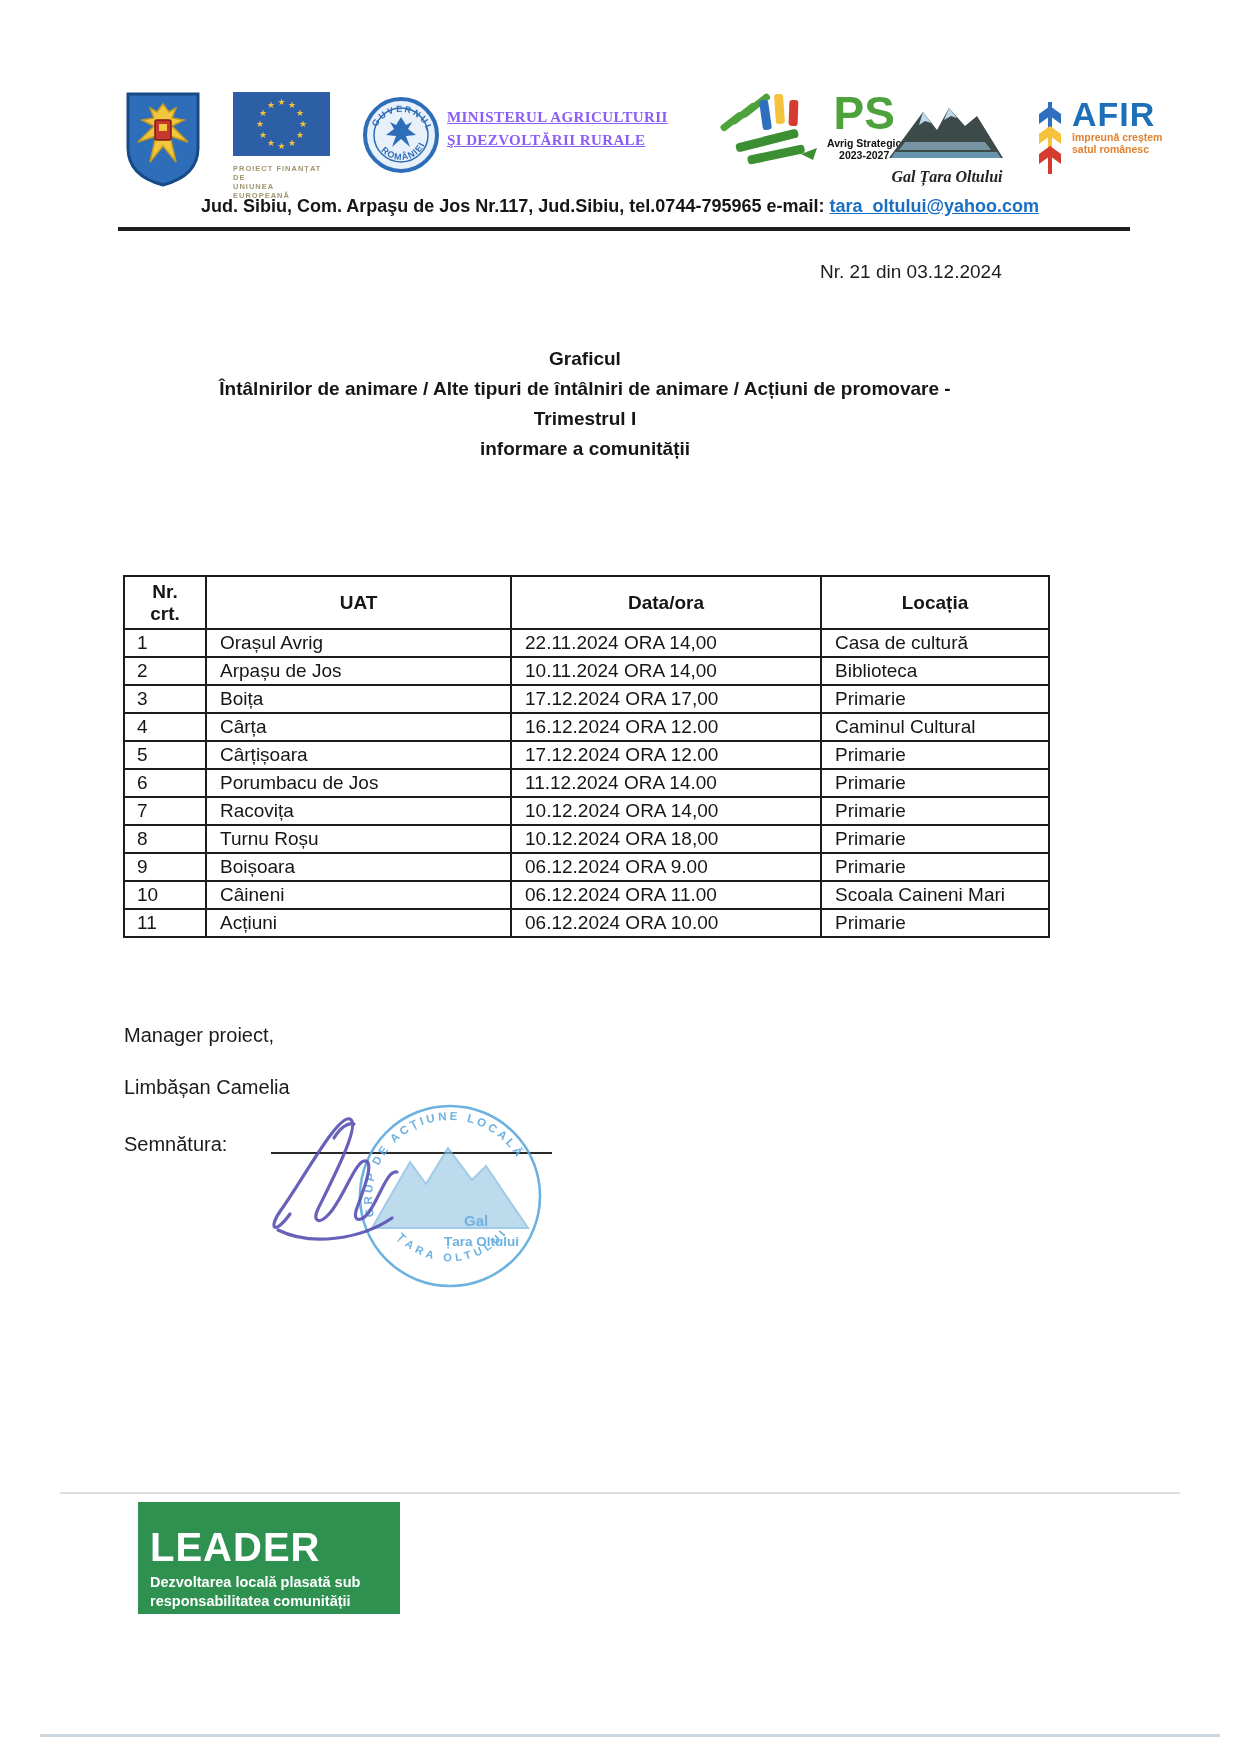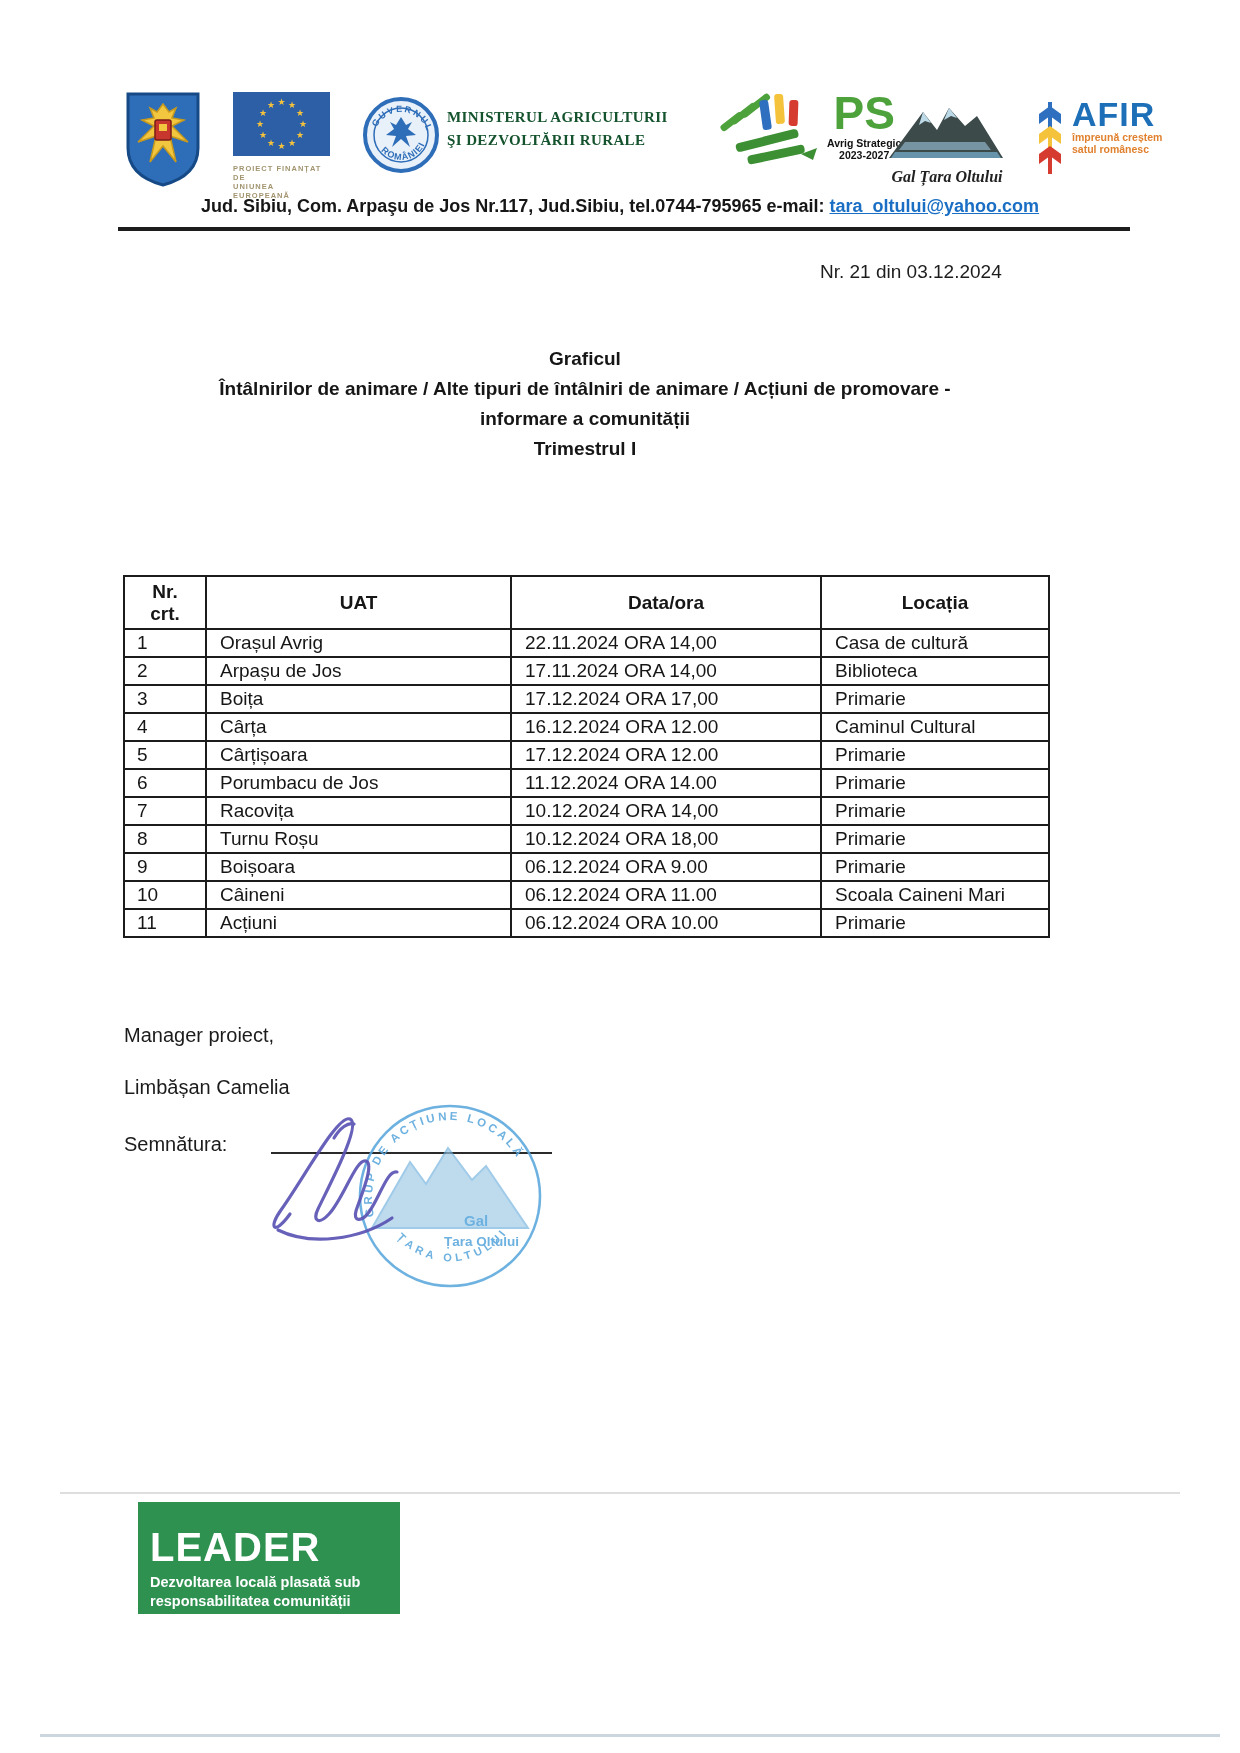--- a/index.html
+++ b/index.html
@@ -9,7 +9,7 @@
   
   .logo { position:absolute; }
   .eu-caption { font-size:7.5px; letter-spacing:1px; color:#a2946f; font-weight:bold; line-height:9px; margin-top:4px; text-align:left; }
-  .ministry-text { font-family:"Liberation Serif", serif; font-weight:bold; color:#14532d; font-size:15px; line-height:23px; letter-spacing:.4px; }
+  .ministry-text { font-family:"Liberation Serif", serif; font-weight:bold; color:#8b5cf6; font-size:15px; line-height:23px; letter-spacing:.4px;text-decoration:underline; }
   .ps-wrap { display:flex; align-items:flex-start; gap:8px; }
   .ps-acronym { font-size:46px; font-weight:bold; color:#4ea23c; line-height:42px; font-family:"Liberation Sans",sans-serif; }
   .ps-caption { font-size:10.5px; font-weight:bold; color:#111; line-height:12px; margin-top:3px; }

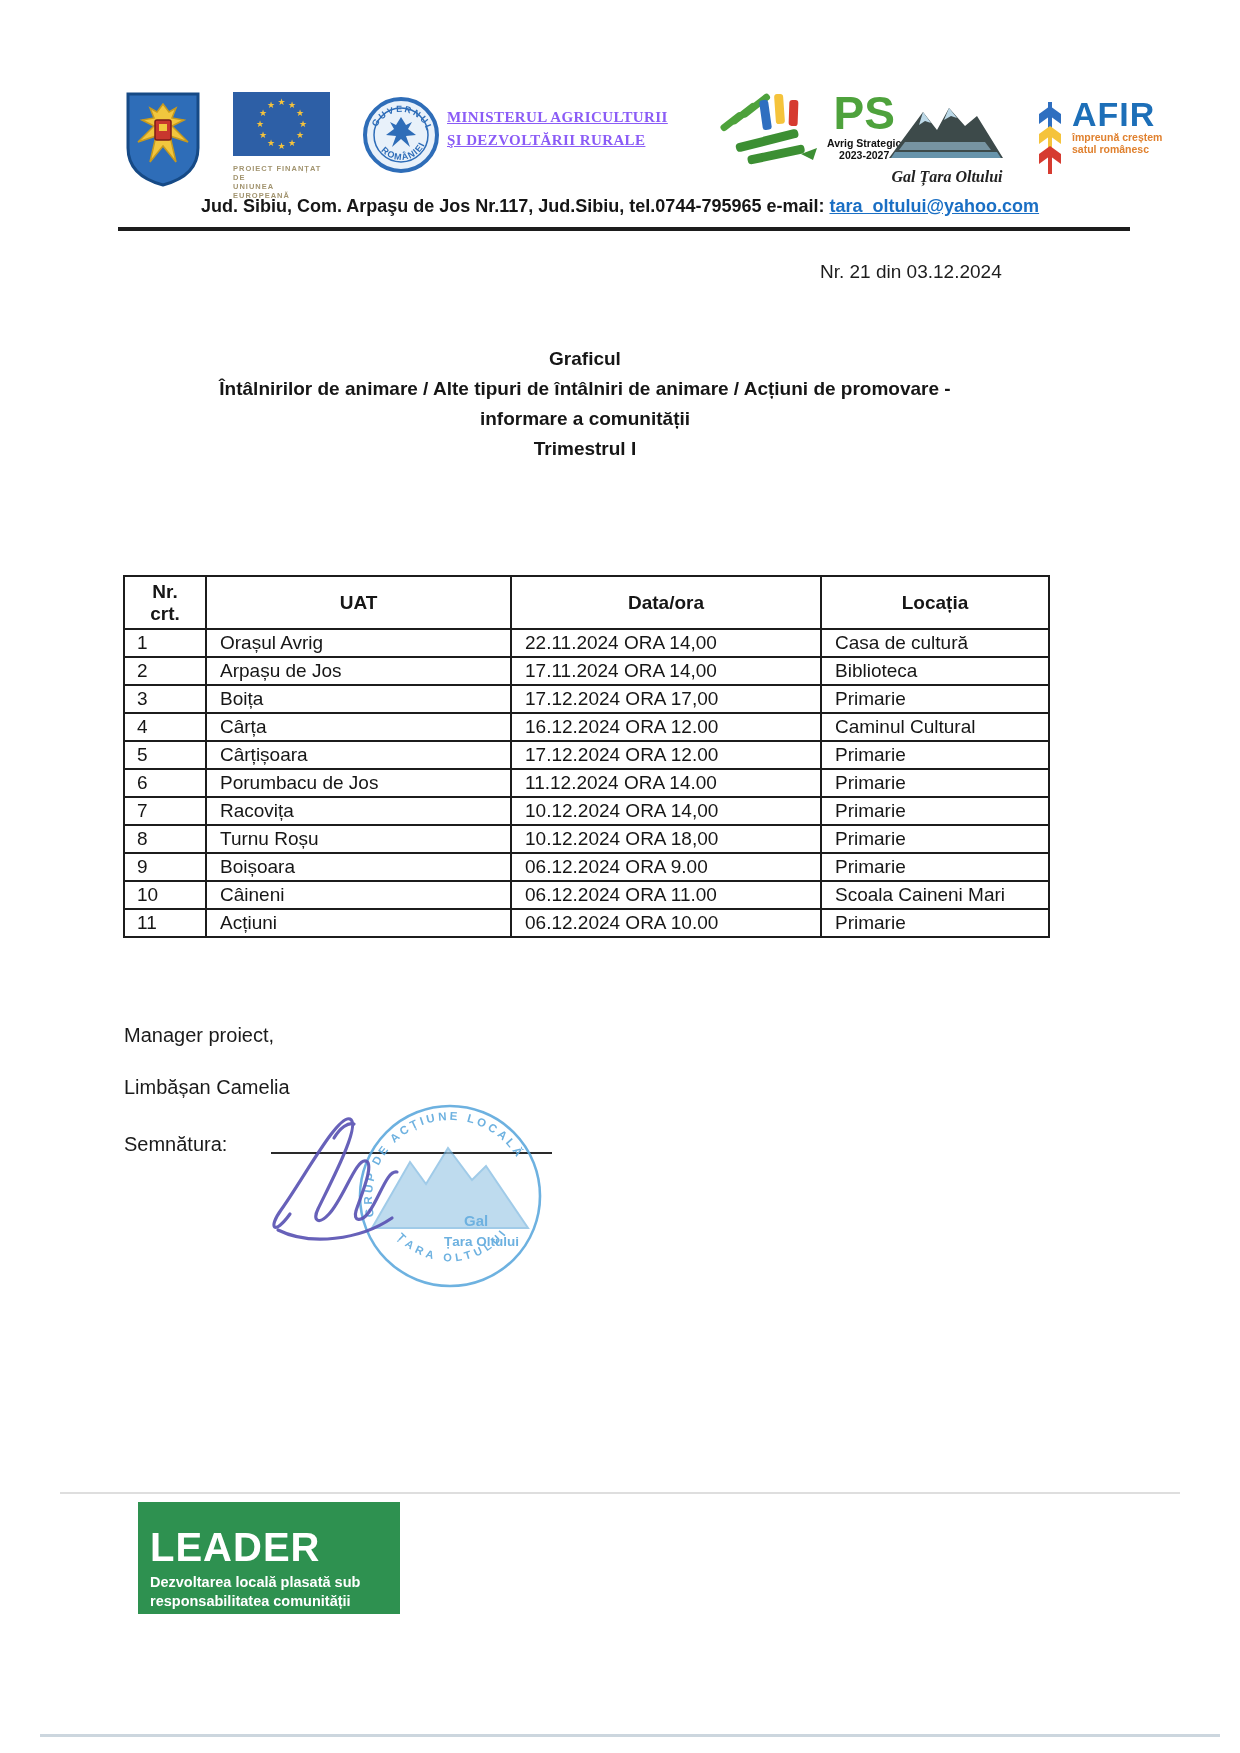--- a/index.html
+++ b/index.html
@@ -168,8 +168,8 @@
   <div class="title-block">
     <div>Graficul</div>
     <div>Întâlnirilor de animare /  Alte tipuri de întâlniri de animare / Acțiuni de promovare -</div>
+    <div>Trimestrul I</div>
     <div>informare a comunității</div>
-    <div>Trimestrul I</div>
   </div>
 
   <table class="sched">

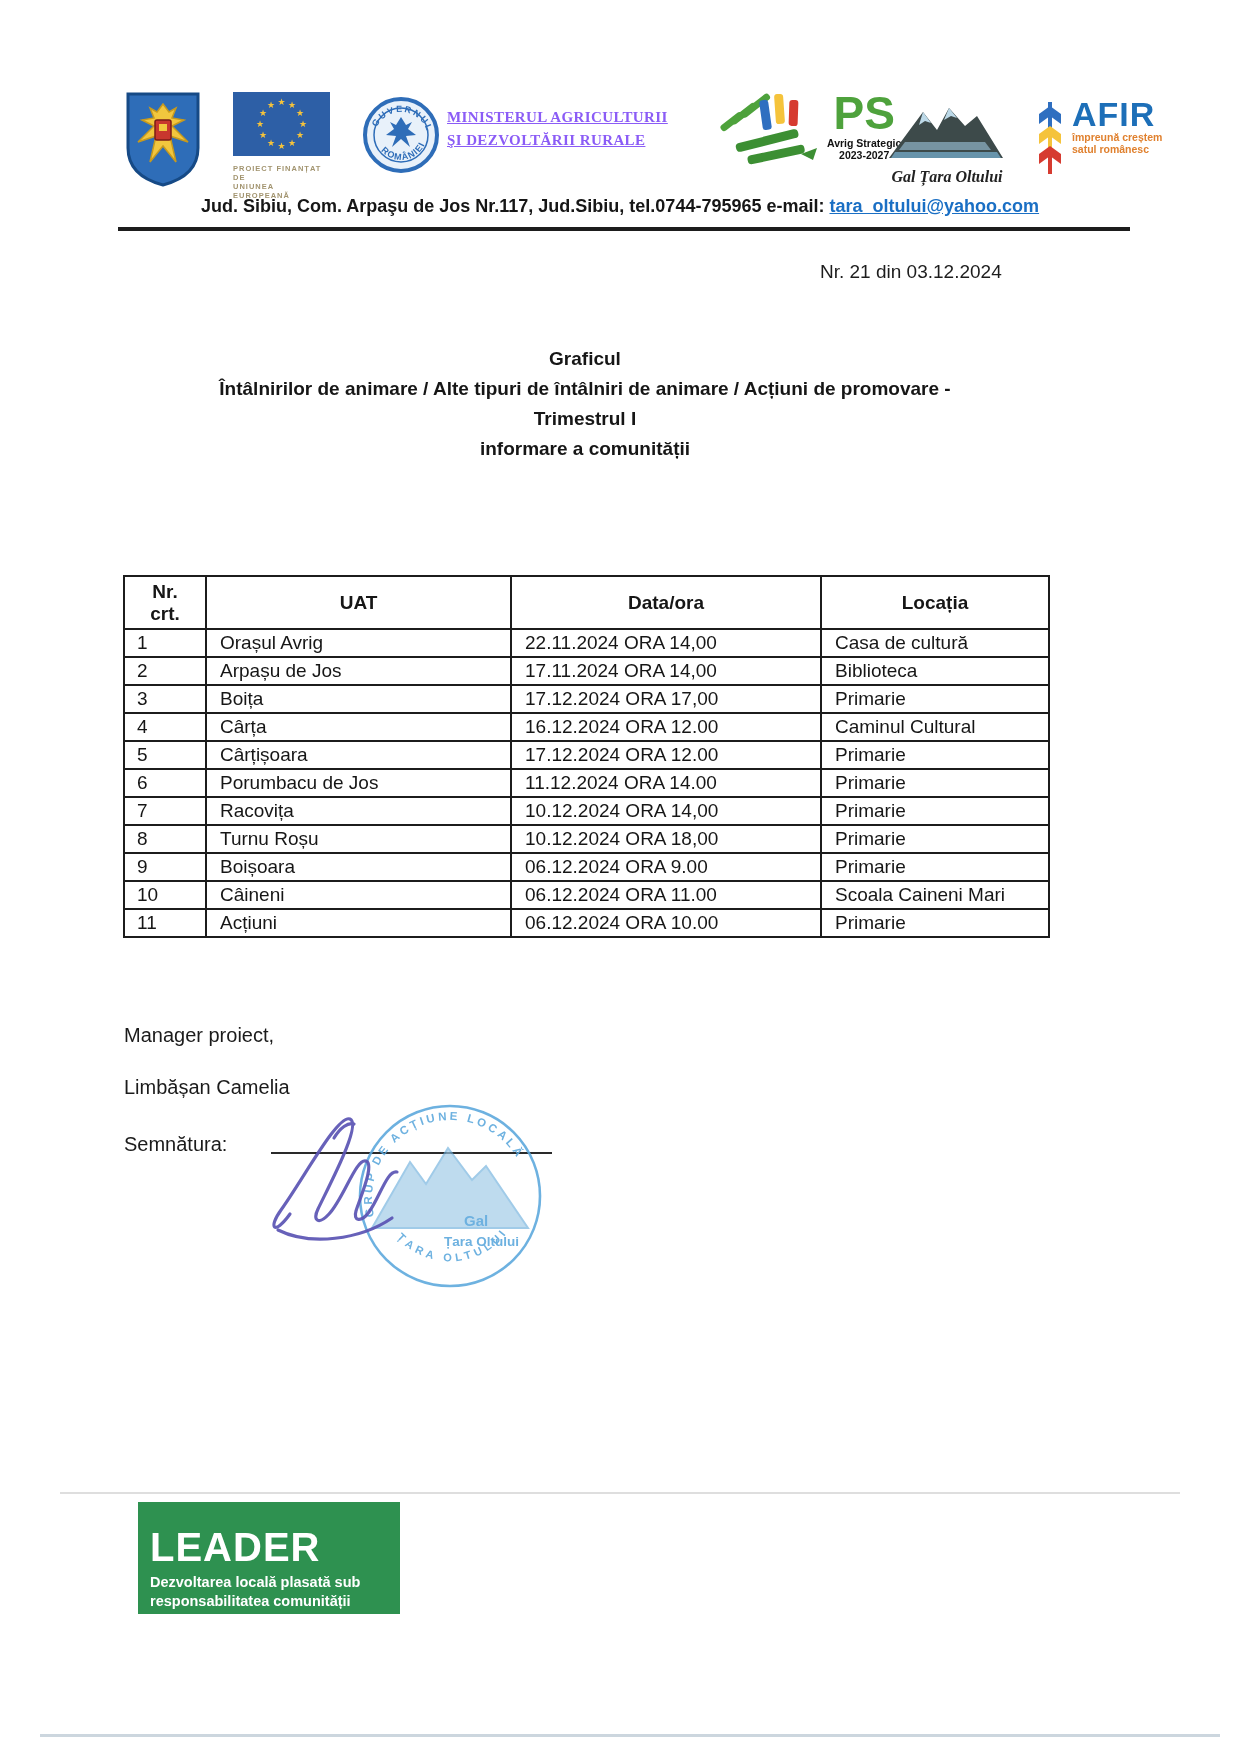--- a/index.html
+++ b/index.html
@@ -198,7 +198,7 @@
     <tr>
           <td class="nr">2</td>
           <td>Arpașu de Jos</td>
-          <td>17.11.2024 ORA 14,00</td>
+          <td>10.11.2024 ORA 14,00</td>
           <td>Biblioteca</td>
         </tr>
     <tr>

